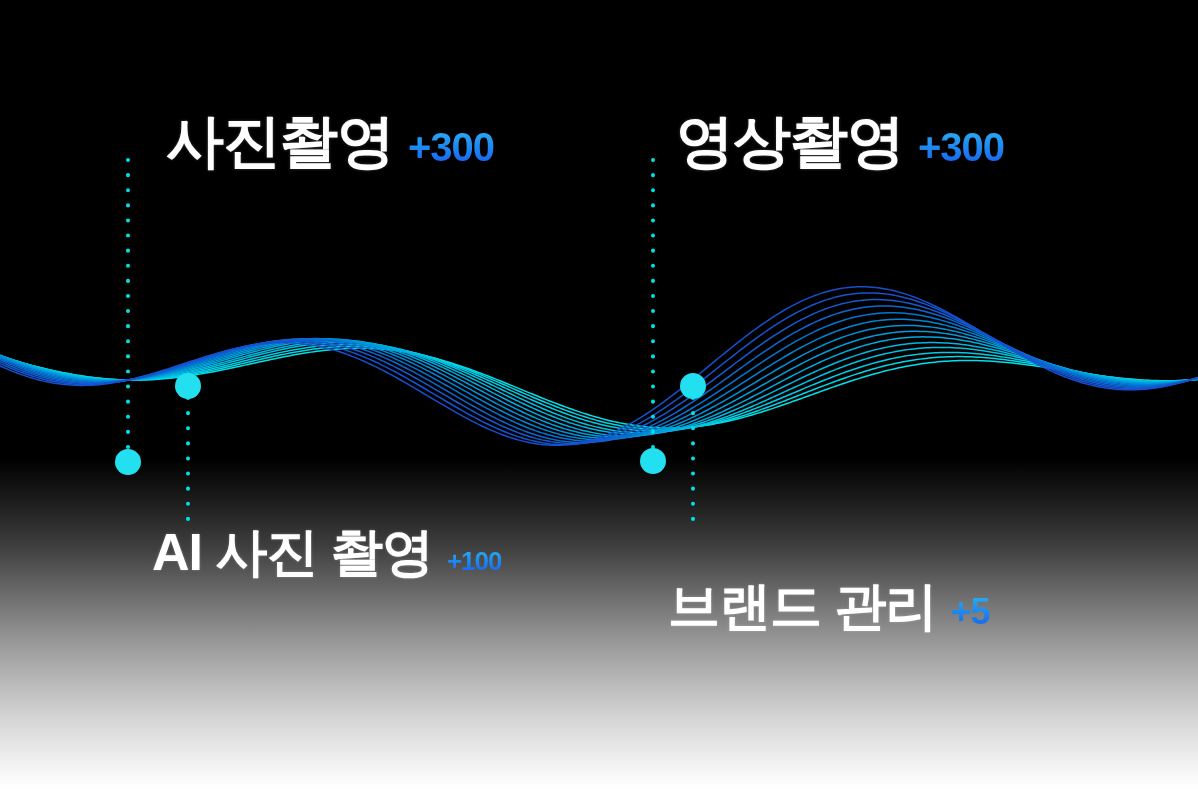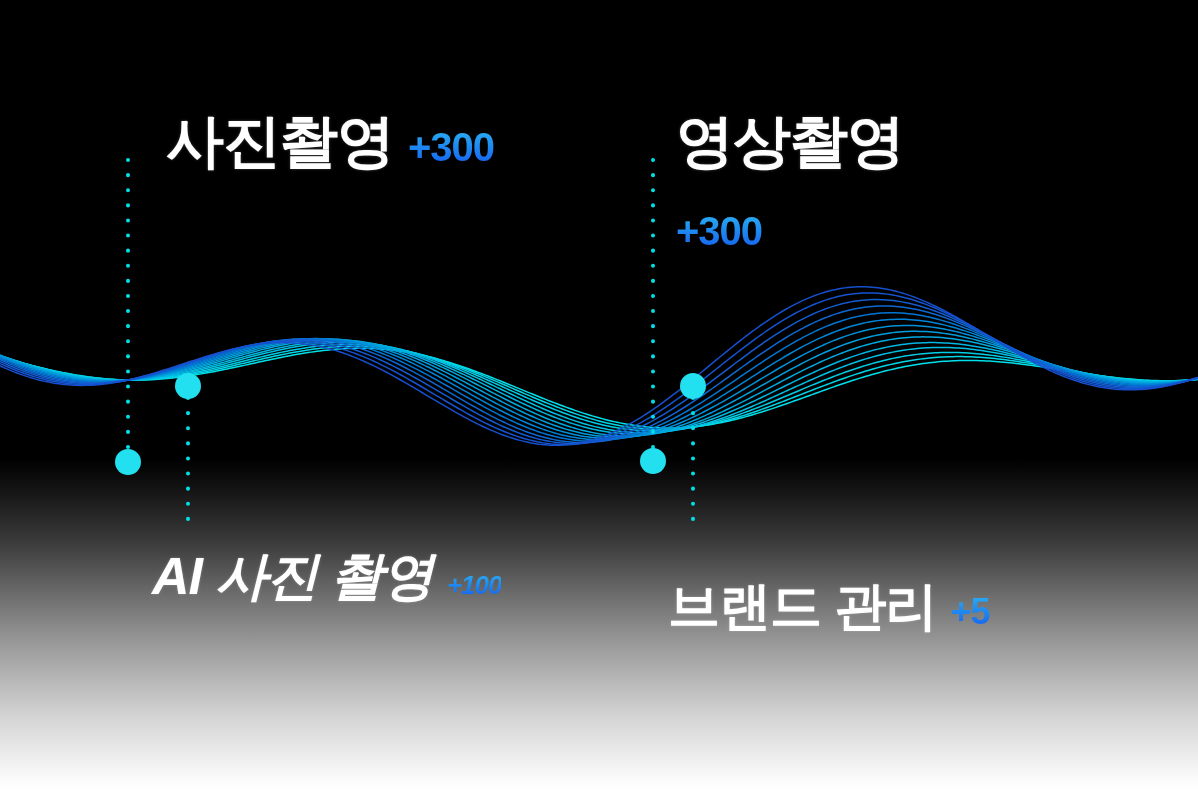--- a/index.html
+++ b/index.html
@@ -84,7 +84,6 @@
     -webkit-background-clip: text;
     background-clip: text;
     color: transparent;
-    margin-top: 14px;
     -webkit-text-fill-color: transparent;
   }
 

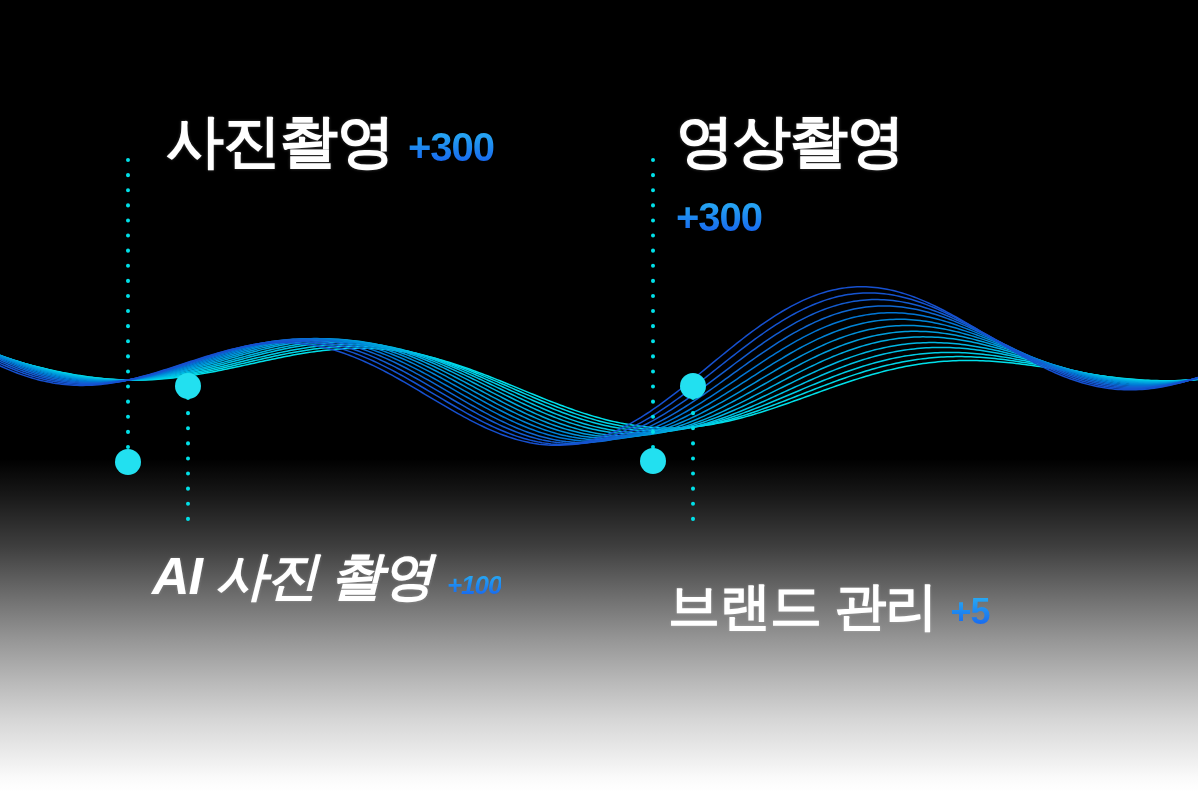--- a/index.html
+++ b/index.html
@@ -91,7 +91,7 @@
   #label-photo .name  { font-size: 58px; }
   #label-photo .delta { font-size: 40px; }
 
-  #label-video      { left: 676px; top: 103px; flex-direction: column; }
+  #label-video      { left: 676px; top: 103px; }
   #label-video .name  { font-size: 58px; }
   #label-video .delta { font-size: 40px; }
 

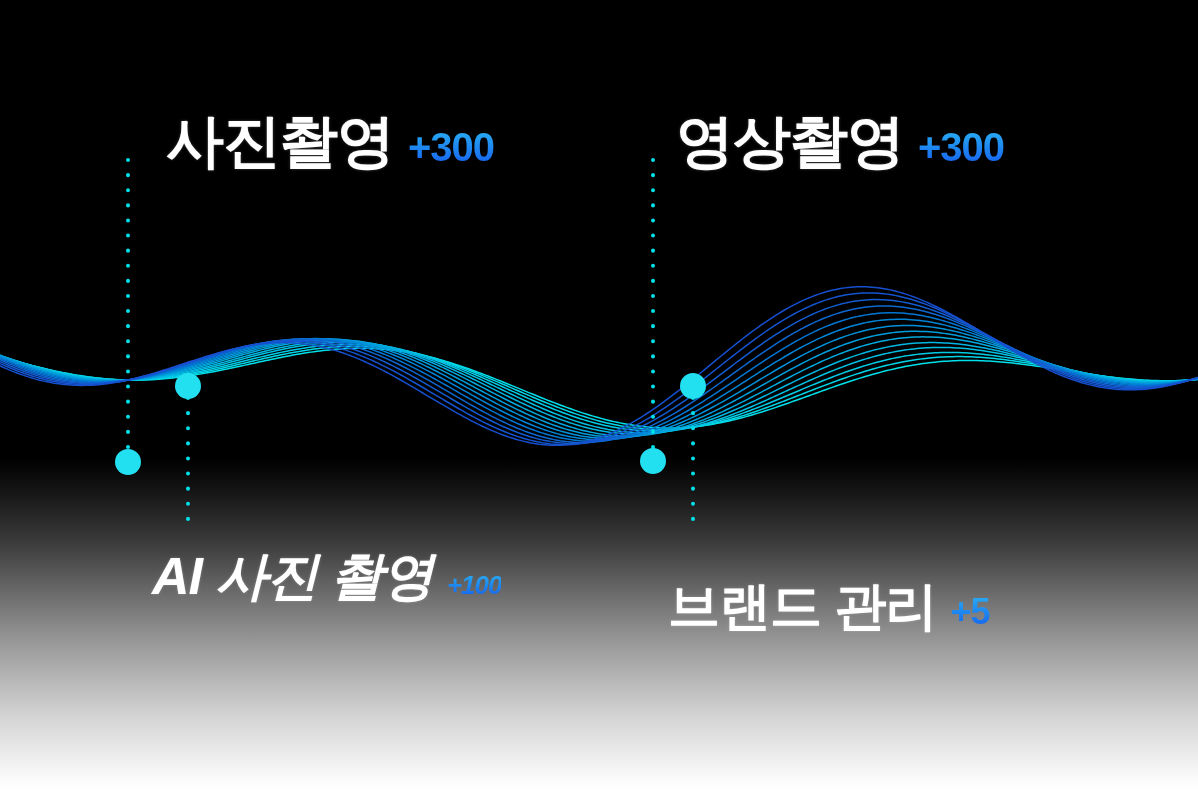--- a/index.html
+++ b/index.html
@@ -95,7 +95,7 @@
   #label-video .name  { font-size: 58px; }
   #label-video .delta { font-size: 40px; }
 
-  #label-ai-photo   { left: 152px; top: 542px; font-style: italic; }
+  #label-ai-photo   { left: 152px; top: 518px; }
   #label-ai-photo .name  { font-size: 52px; }
   #label-ai-photo .delta { font-size: 26px; }
 

